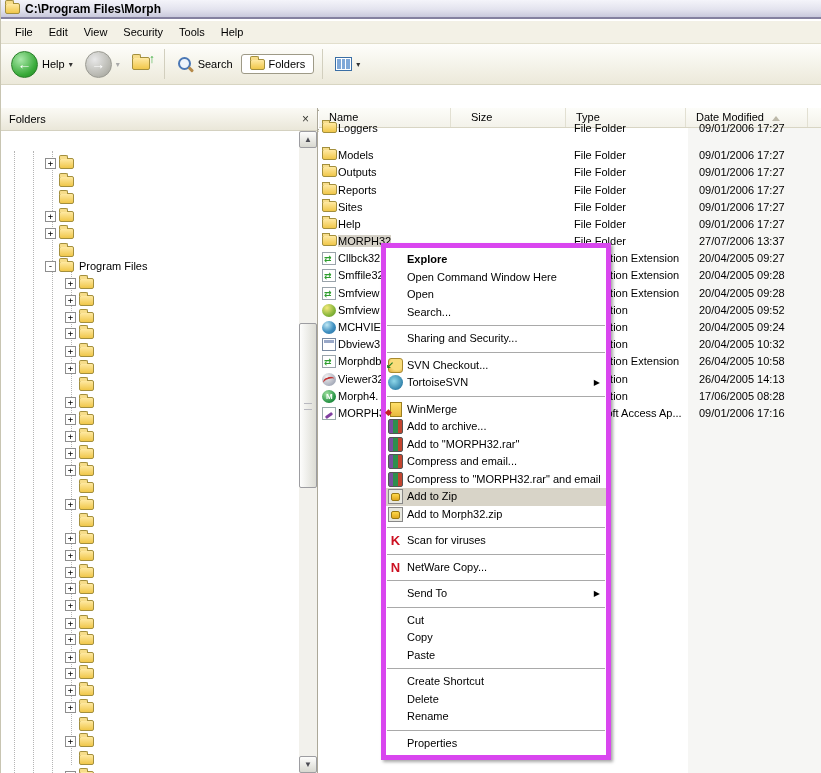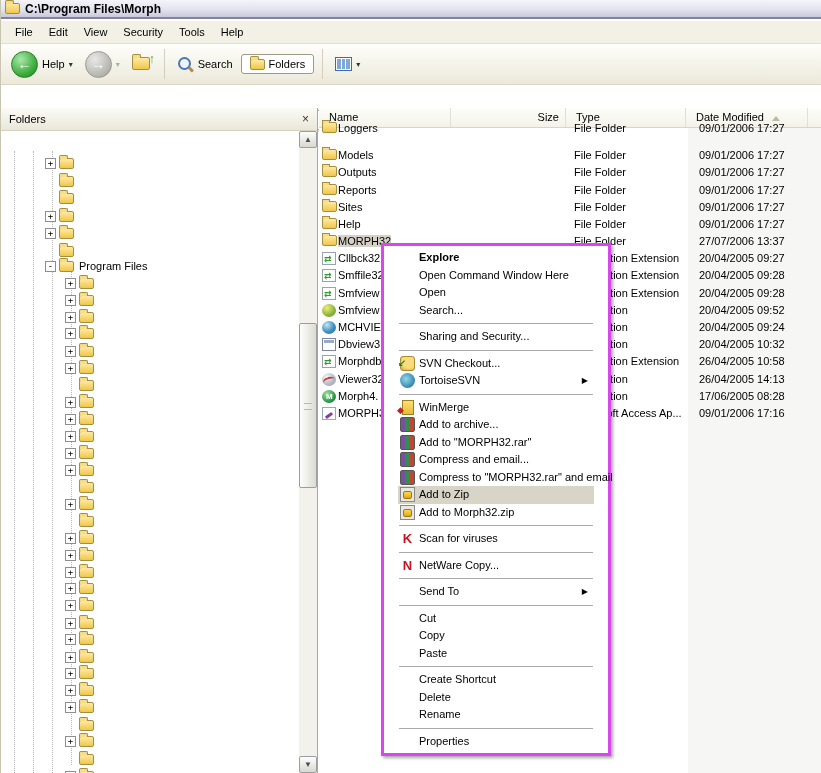--- a/index.html
+++ b/index.html
@@ -79,7 +79,7 @@
   #list-header{position:absolute;left:0;top:0;width:100%;height:19px;background:linear-gradient(180deg,#fdfdf9,#f3f2ea);
     border-bottom:1px solid #d8d5c4;}
   .col-h{position:absolute;top:0;height:19px;line-height:19px;border-right:1px solid #e2e0d2;box-sizing:border-box;padding-left:10px;}
-  .col-h.right{text-align:right;padding-right:6px;padding-left:0;}
+  .col-h.right{text-align:left;padding-right:6px;padding-left:0;}
   .sort-arrow{display:inline-block;width:0;height:0;border-left:4px solid transparent;border-right:4px solid transparent;
     border-bottom:5px solid #bcb8a8;margin-left:8px;}
   .file-row{position:absolute;left:0;width:100%;height:17px;}

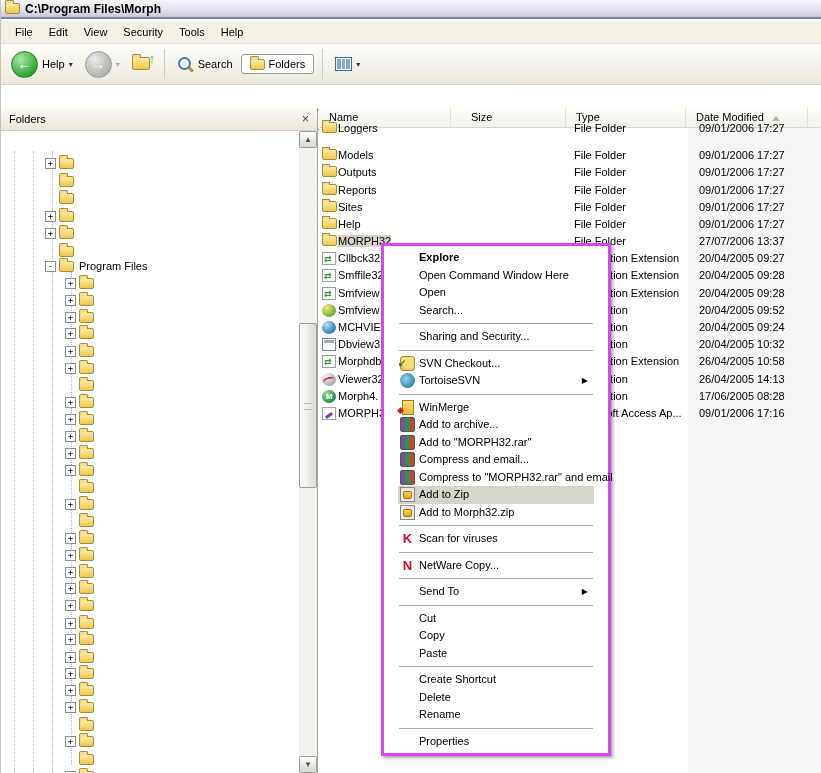--- a/index.html
+++ b/index.html
@@ -105,8 +105,8 @@
   .fi-access::after{content:"";position:absolute;left:2px;top:6px;width:8px;height:3px;background:#8040a0;transform:rotate(-35deg);border-radius:1px;}
 
   
-  #context-menu{position:absolute;left:380px;top:243px;width:230px;background:#fff;border:3px solid #d946ef;
-    box-shadow:2px 2px 3px rgba(0,0,0,0.35);padding:3px 14px;box-sizing:border-box;}
+  #context-menu{position:absolute;left:380px;top:243px;width:230px;background:#fff;border:5px solid #d946ef;
+    box-shadow:2px 2px 3px rgba(0,0,0,0.35);padding:3px 0;box-sizing:border-box;}
   .ctx-item{position:relative;height:17.5px;line-height:17.5px;padding-left:21px;padding-right:14px;white-space:nowrap;cursor:default;}
   .ctx-item.bold{font-weight:bold;}
   .ctx-item.highlighted{background:#d8d4c8;}

